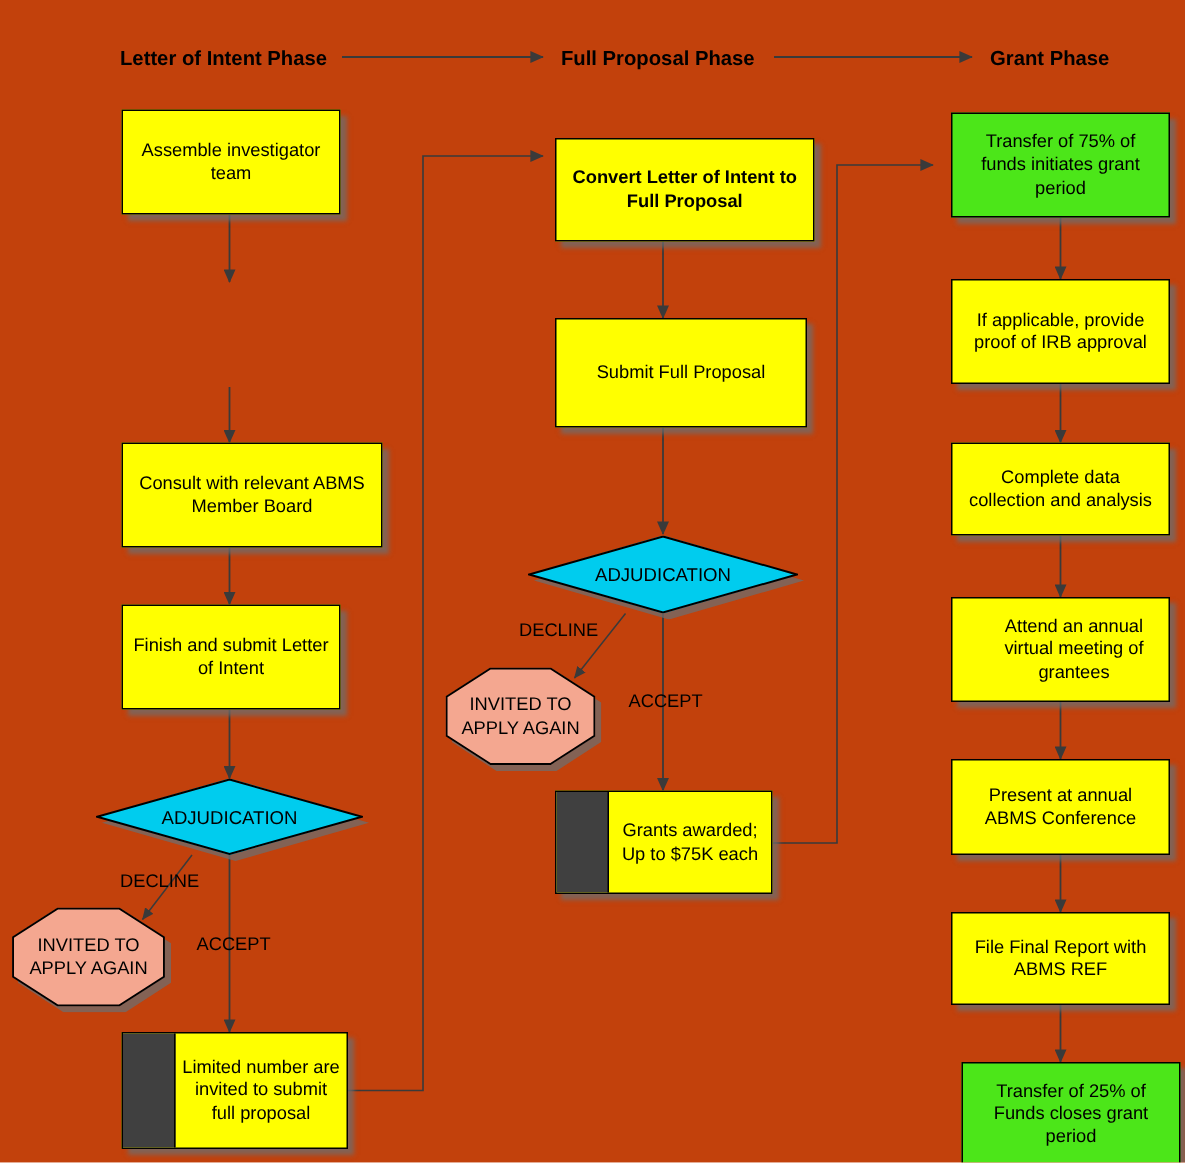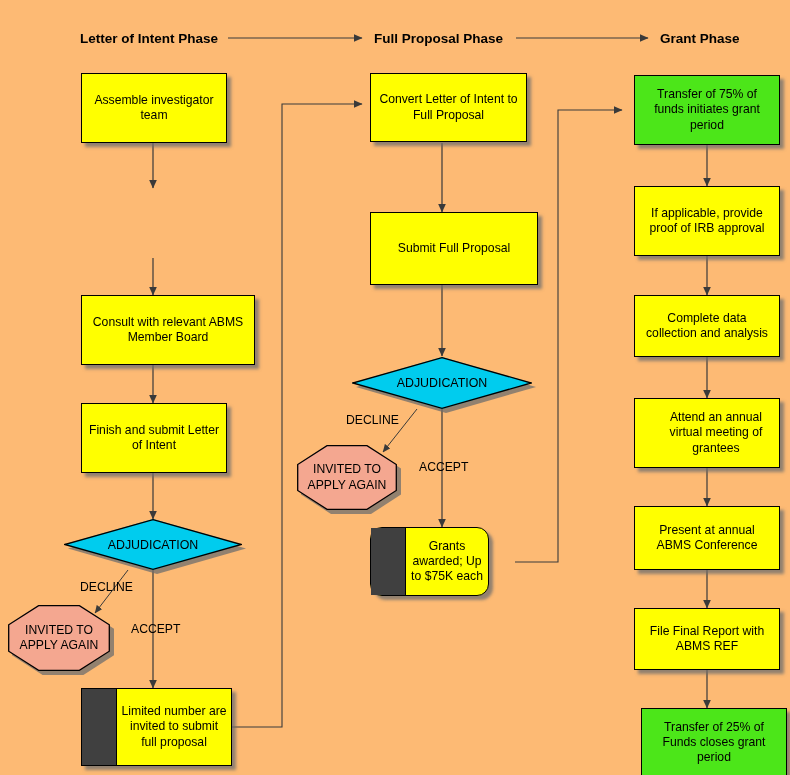--- a/index.html
+++ b/index.html
@@ -14,7 +14,7 @@
     position: relative;
     width: 790px;
     height: 775px;
-    background: #fdba74;
+    background: #c2410c;
     overflow: hidden;
   }
   .phase-title {

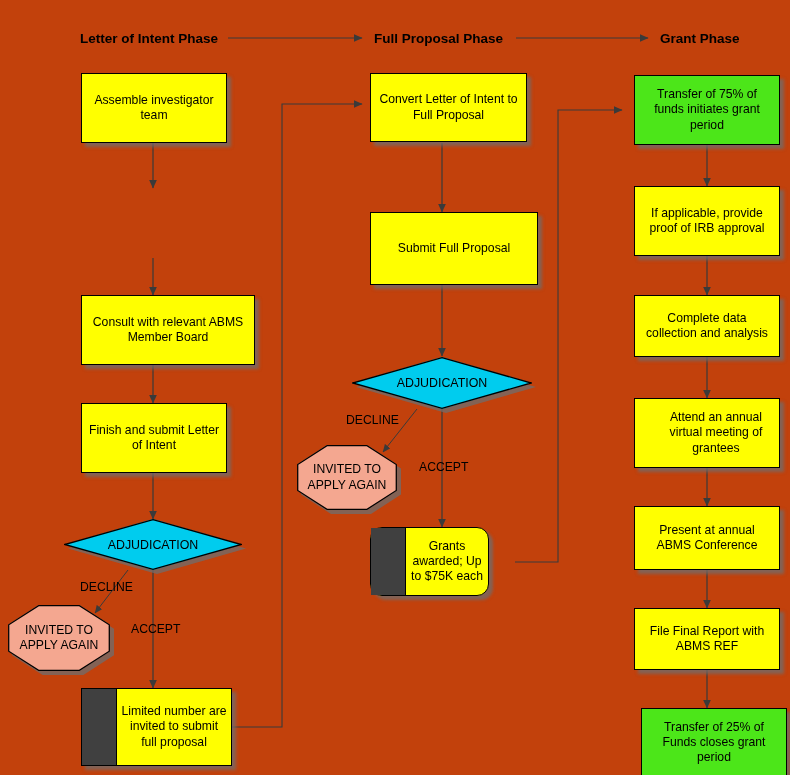--- a/index.html
+++ b/index.html
@@ -237,7 +237,7 @@
   <div class="edge-label" style="left:80px; top:580px;">DECLINE</div>
   <div class="edge-label" style="left:131px; top:622px;">ACCEPT</div>
 
-  <div class="node box" style="left:370px; top:73px; width:157px; height:69px;">
+  <div class="node box" style="left:370px; top:92px; width:173px; height:69px;font-weight:bold;">
     <span>Convert Letter of Intent to Full Proposal</span>
   </div>
 

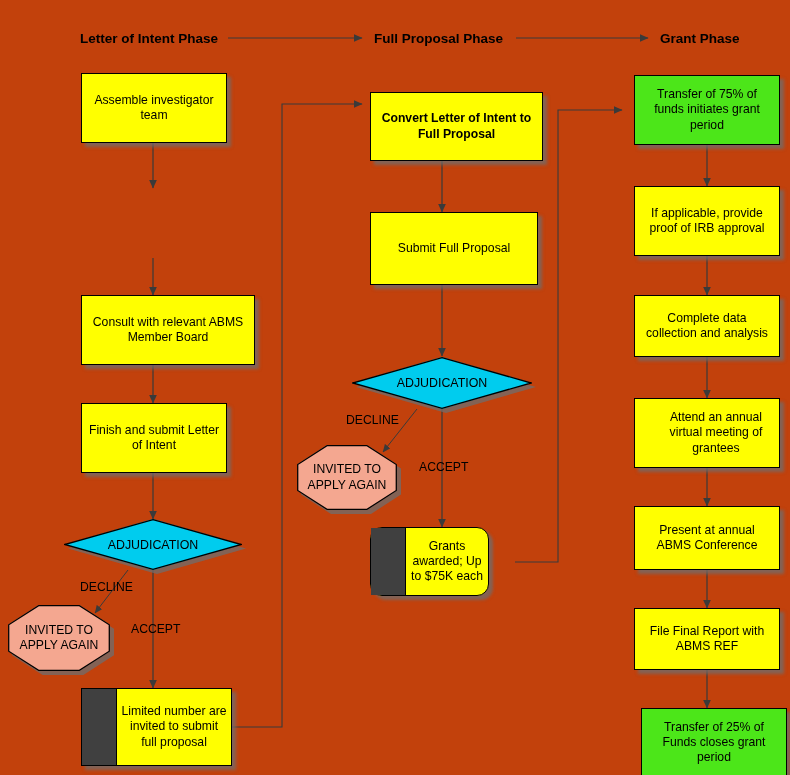--- a/index.html
+++ b/index.html
@@ -263,7 +263,7 @@
     <div class="olabel">INVITED TO APPLY AGAIN</div>
   </div>
 
-  <div class="sidebox" style="left:370px; top:527px; width:119px; height:69px;border-radius:12px;">
+  <div class="sidebox" style="left:370px; top:527px; width:145px; height:69px;">
     <div class="bar"></div>
     <div class="body">Grants awarded; Up to $75K each</div>
   </div>

